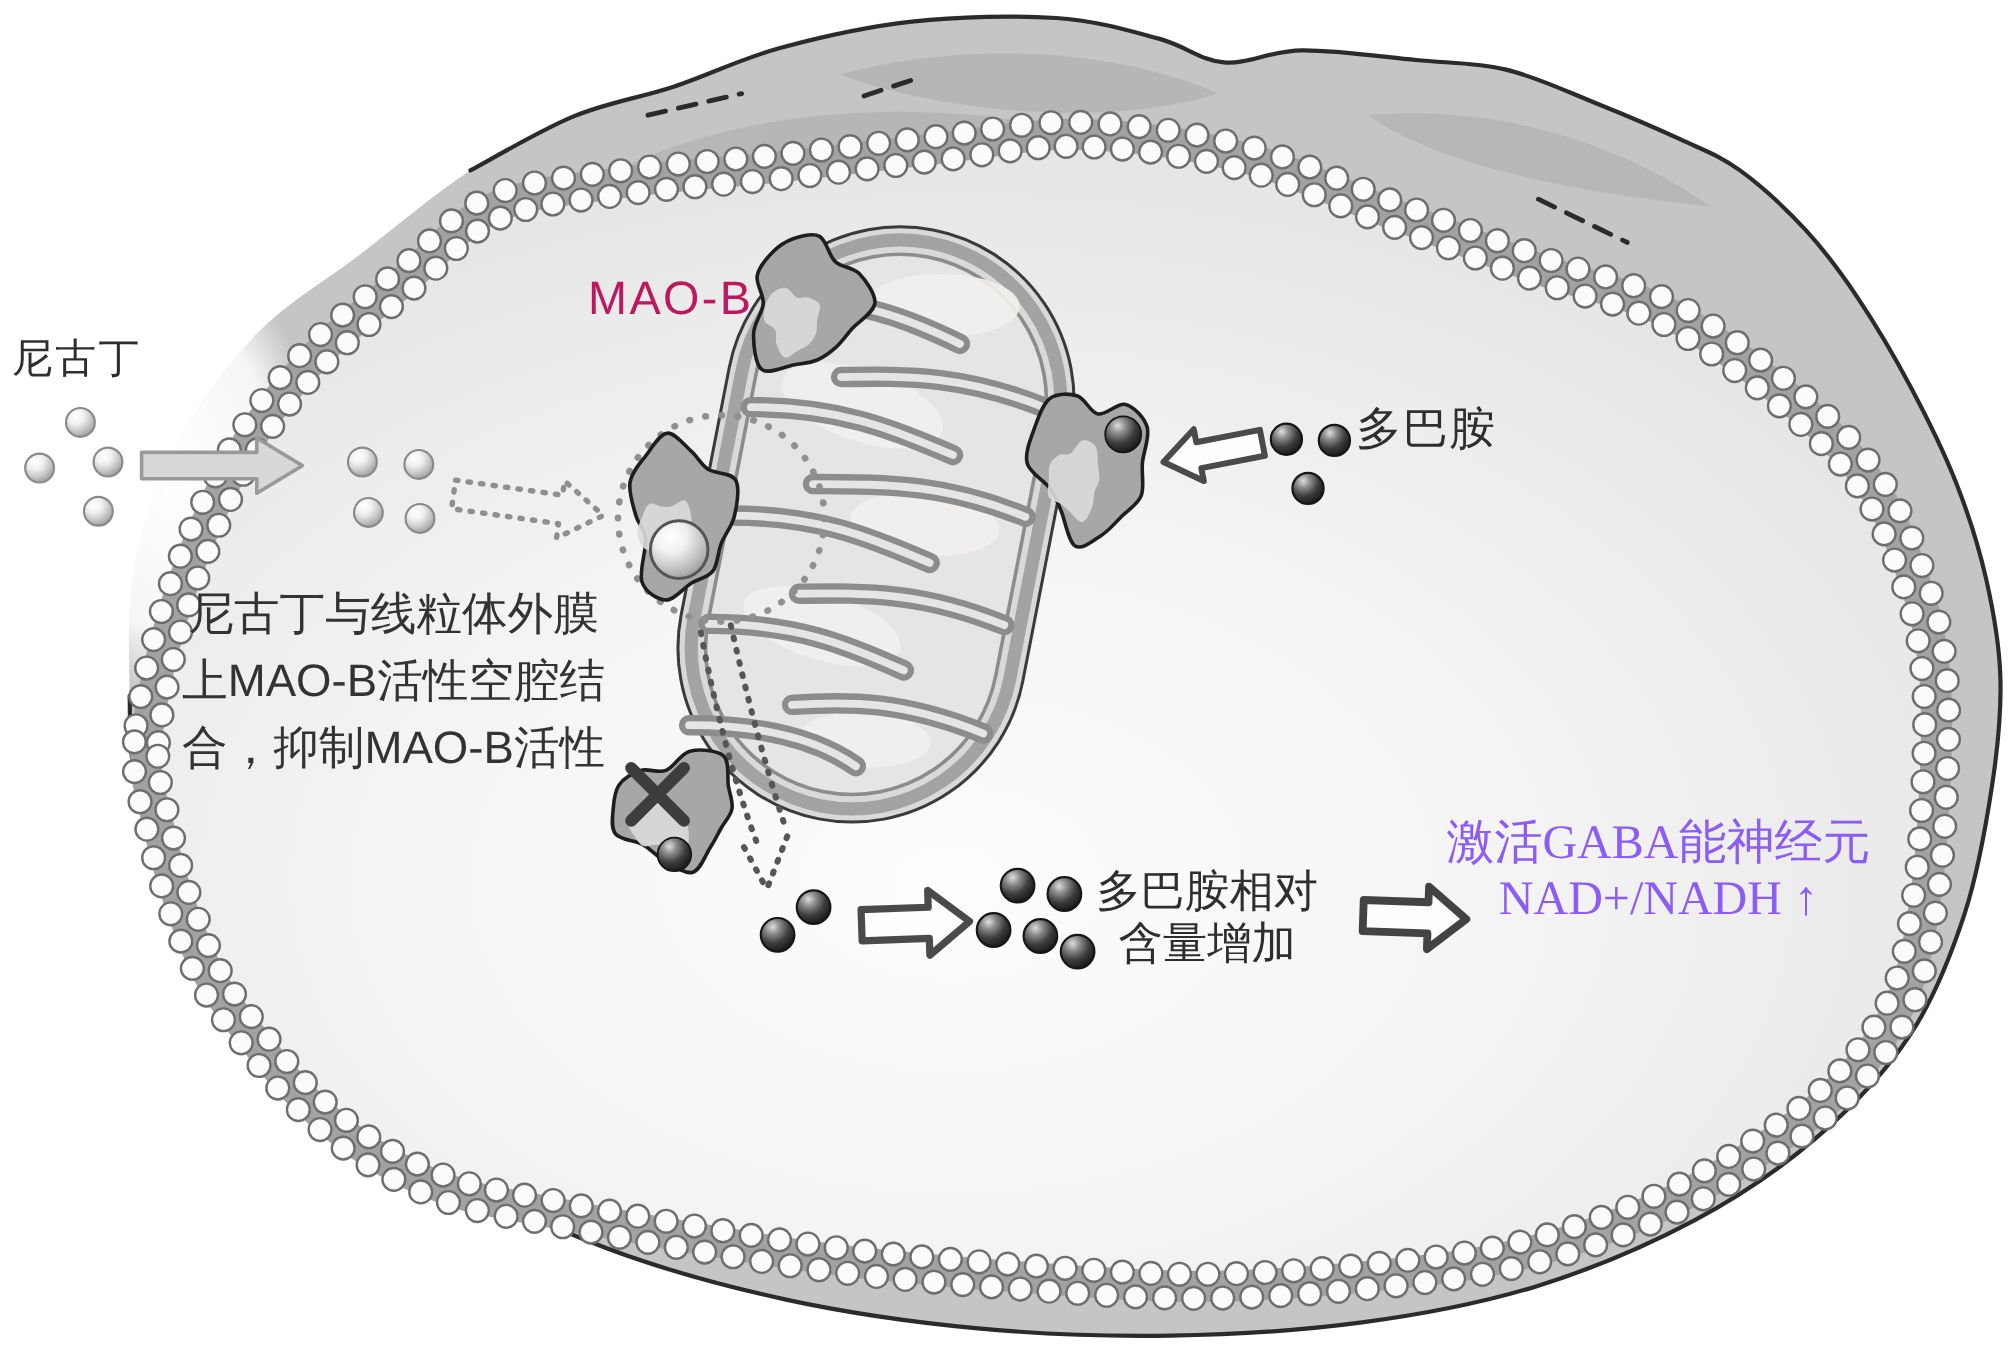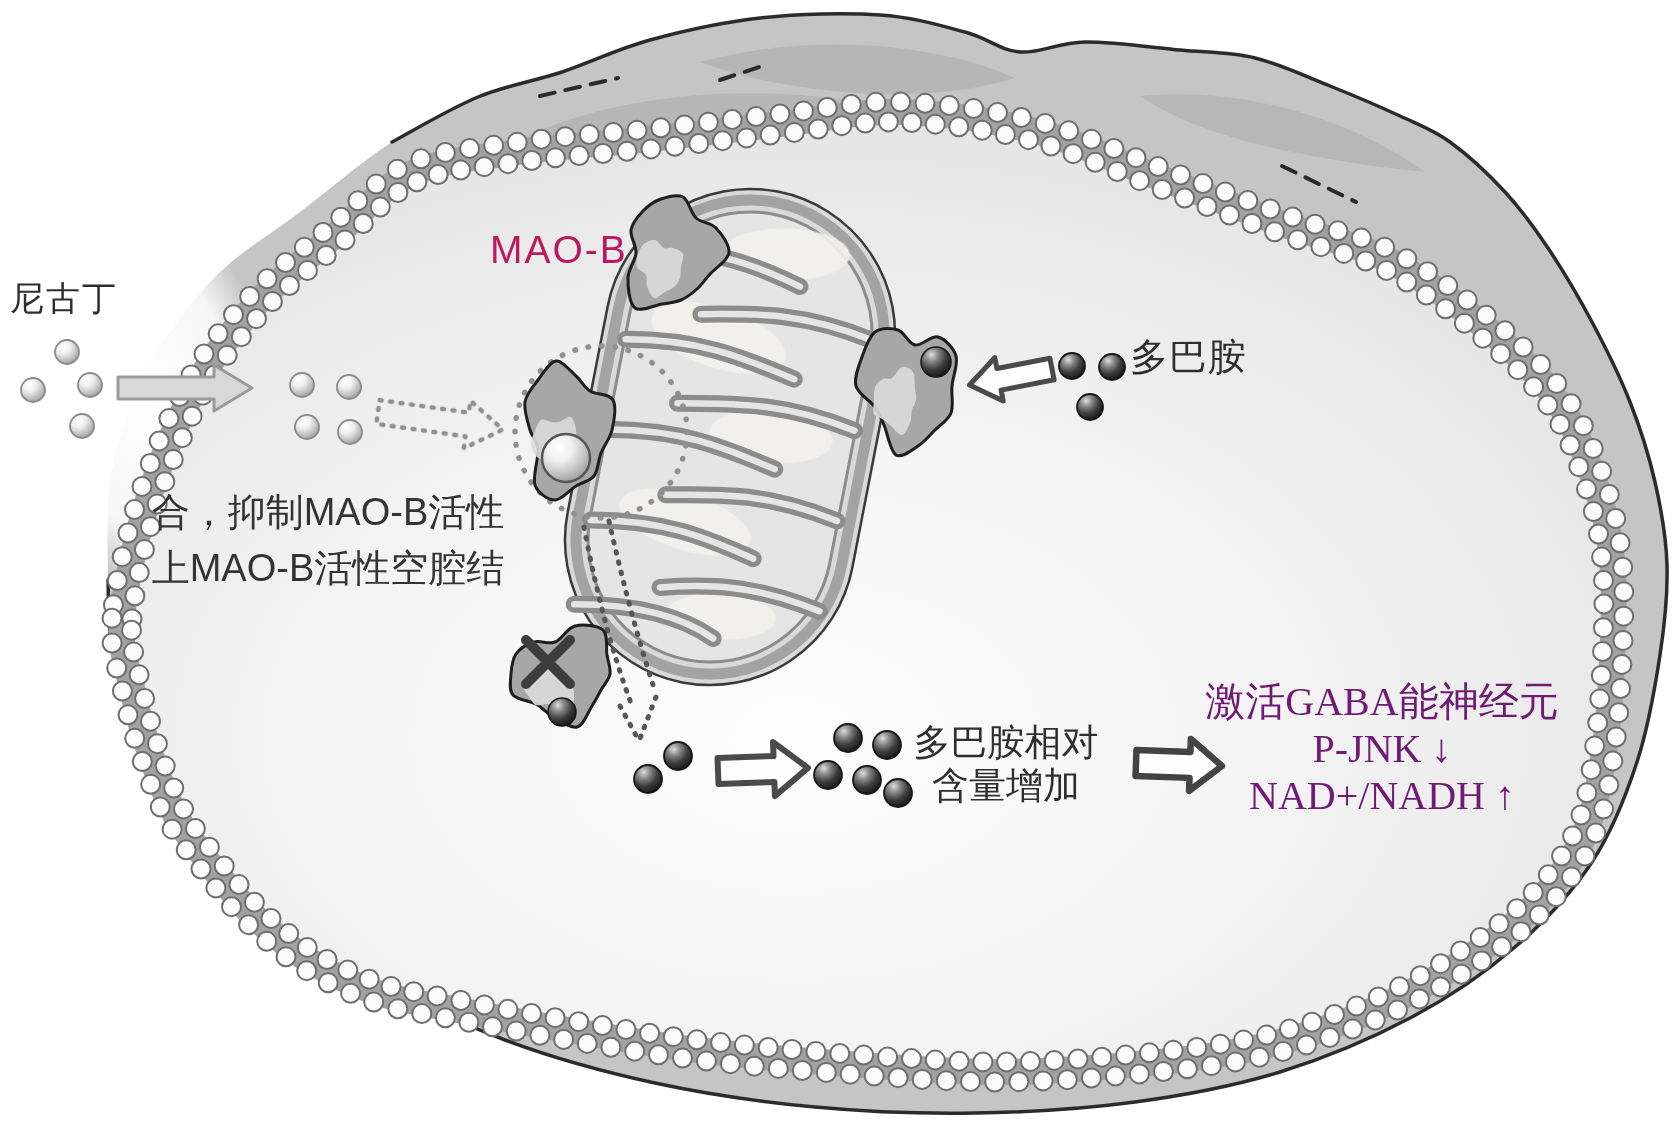--- a/index.html
+++ b/index.html
@@ -496,6 +496,7 @@
 <div class="lbl" style="left:1130px;top:332px;font-size:38px;letter-spacing:1px;">多巴胺</div>
 
 <div class="lbl center" style="left:138px;top:484px;width:380px;font-size:38px;line-height:1.48;color:#333;">
+  <div>尼古丁与线粒体外膜</div>
   <div>合，抑制MAO-B活性</div>
   <div>上MAO-B活性空腔结</div>
 </div>

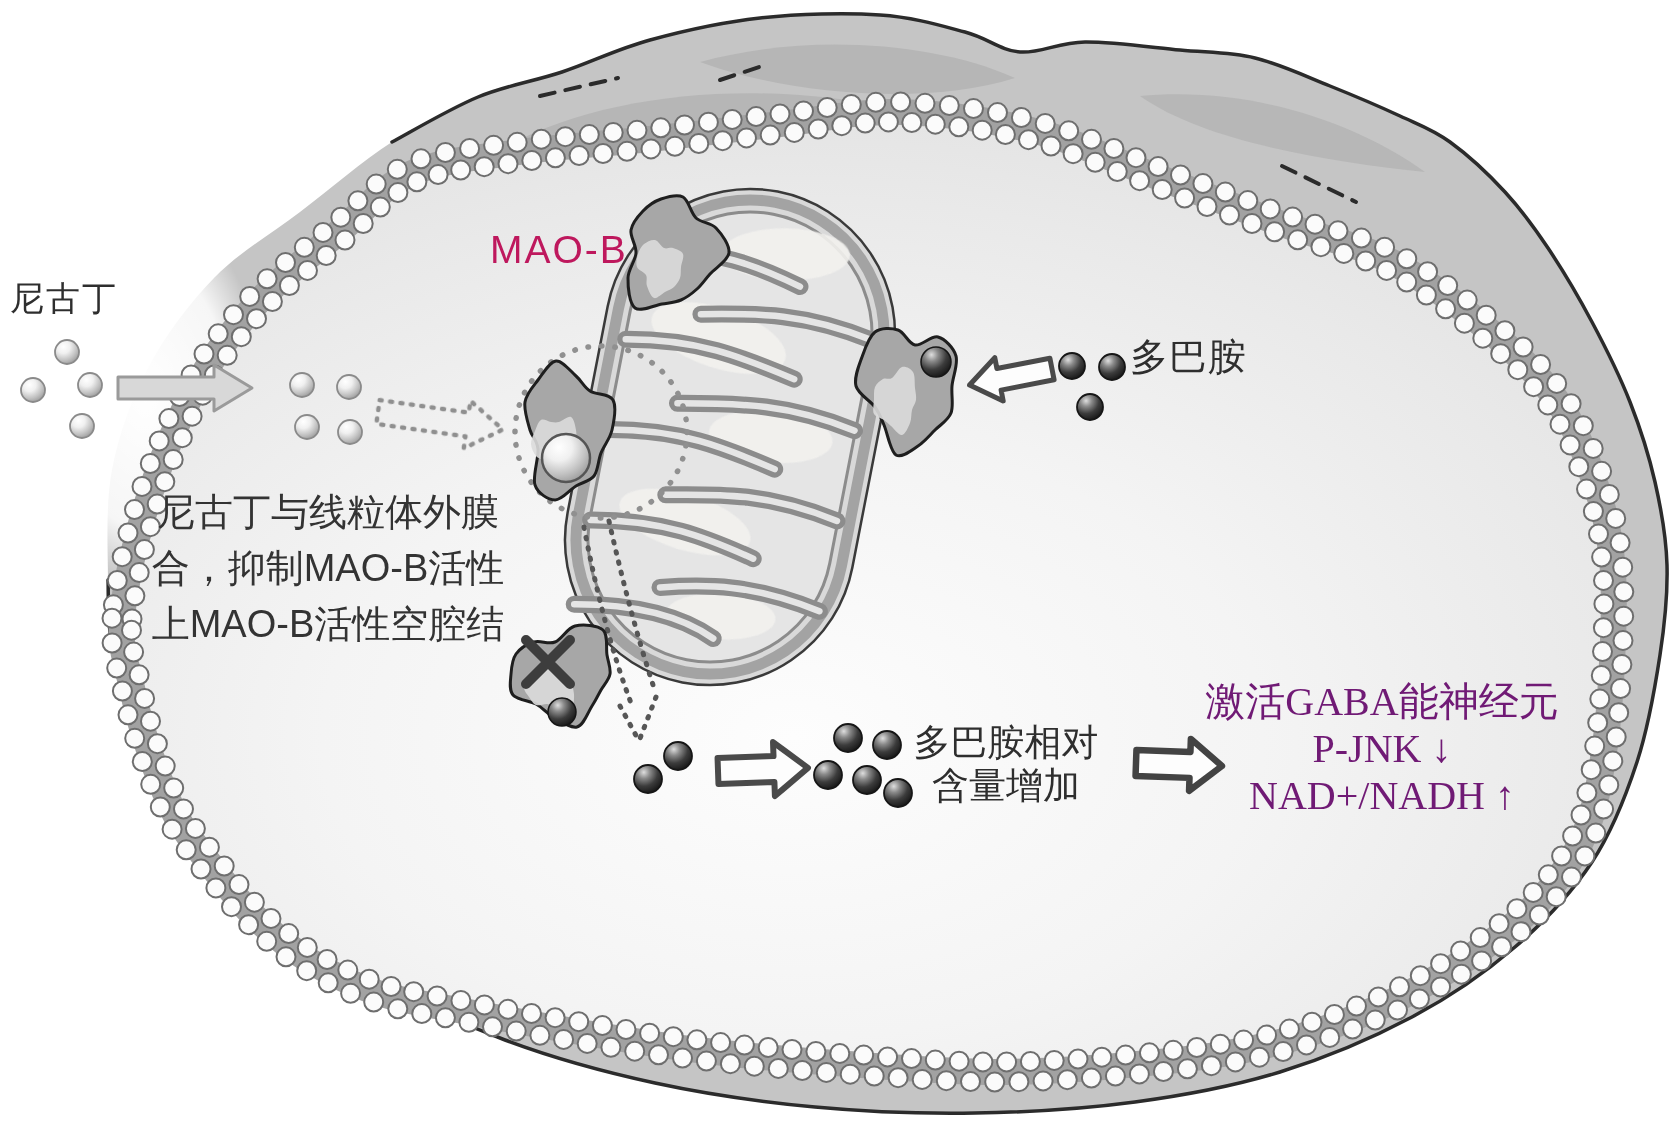--- a/index.html
+++ b/index.html
@@ -497,8 +497,8 @@
 
 <div class="lbl center" style="left:138px;top:484px;width:380px;font-size:38px;line-height:1.48;color:#333;">
   <div>尼古丁与线粒体外膜</div>
+  <div>上MAO-B活性空腔结</div>
   <div>合，抑制MAO-B活性</div>
-  <div>上MAO-B活性空腔结</div>
 </div>
 
 <div class="lbl center" style="left:898px;top:722px;width:216px;font-size:37px;line-height:1.16;">

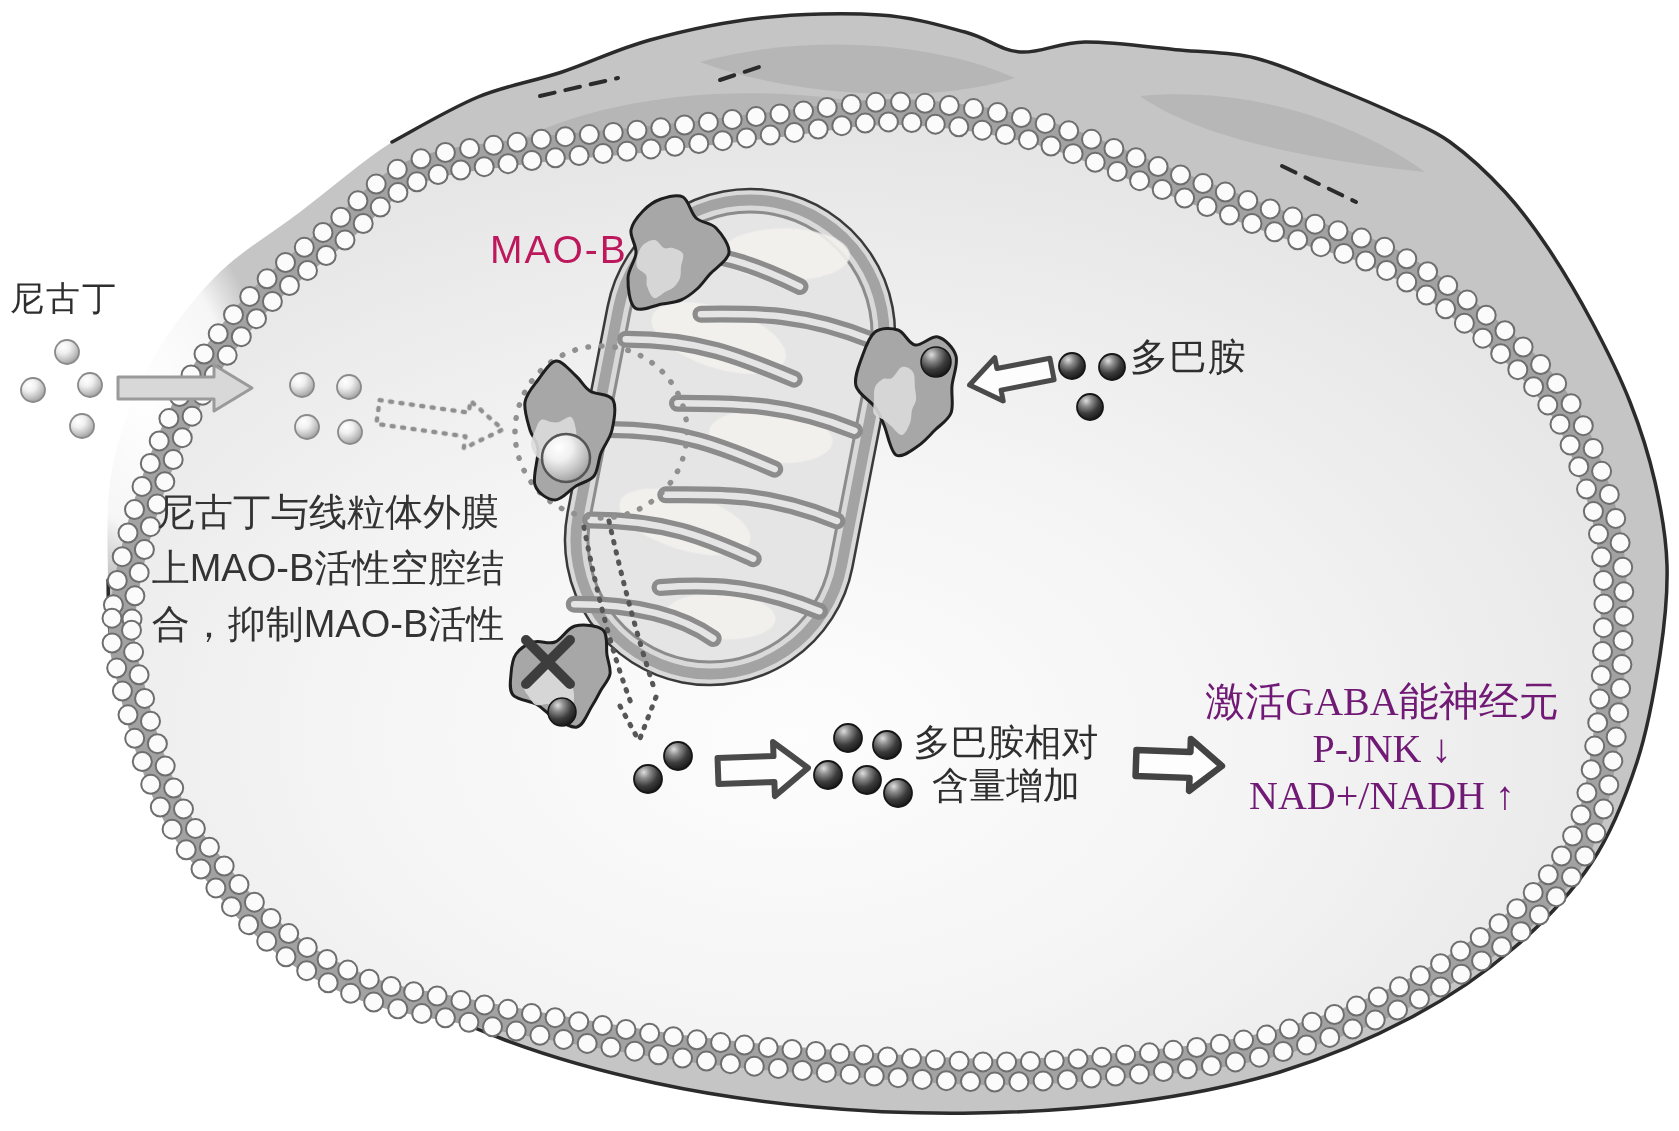--- a/index.html
+++ b/index.html
@@ -506,7 +506,7 @@
   <div>含量增加</div>
 </div>
 
-<div class="lbl center serif" style="left:1182px;top:679px;width:400px;font-size:40px;line-height:1.17;color:#701a75;">
+<div class="lbl center serif" style="left:1182px;top:679px;width:400px;font-size:40px;line-height:1.17;color:#8b5cf6;">
   <div>激活GABA能神经元</div>
   <div>P-JNK ↓</div>
   <div>NAD+/NADH ↑</div>

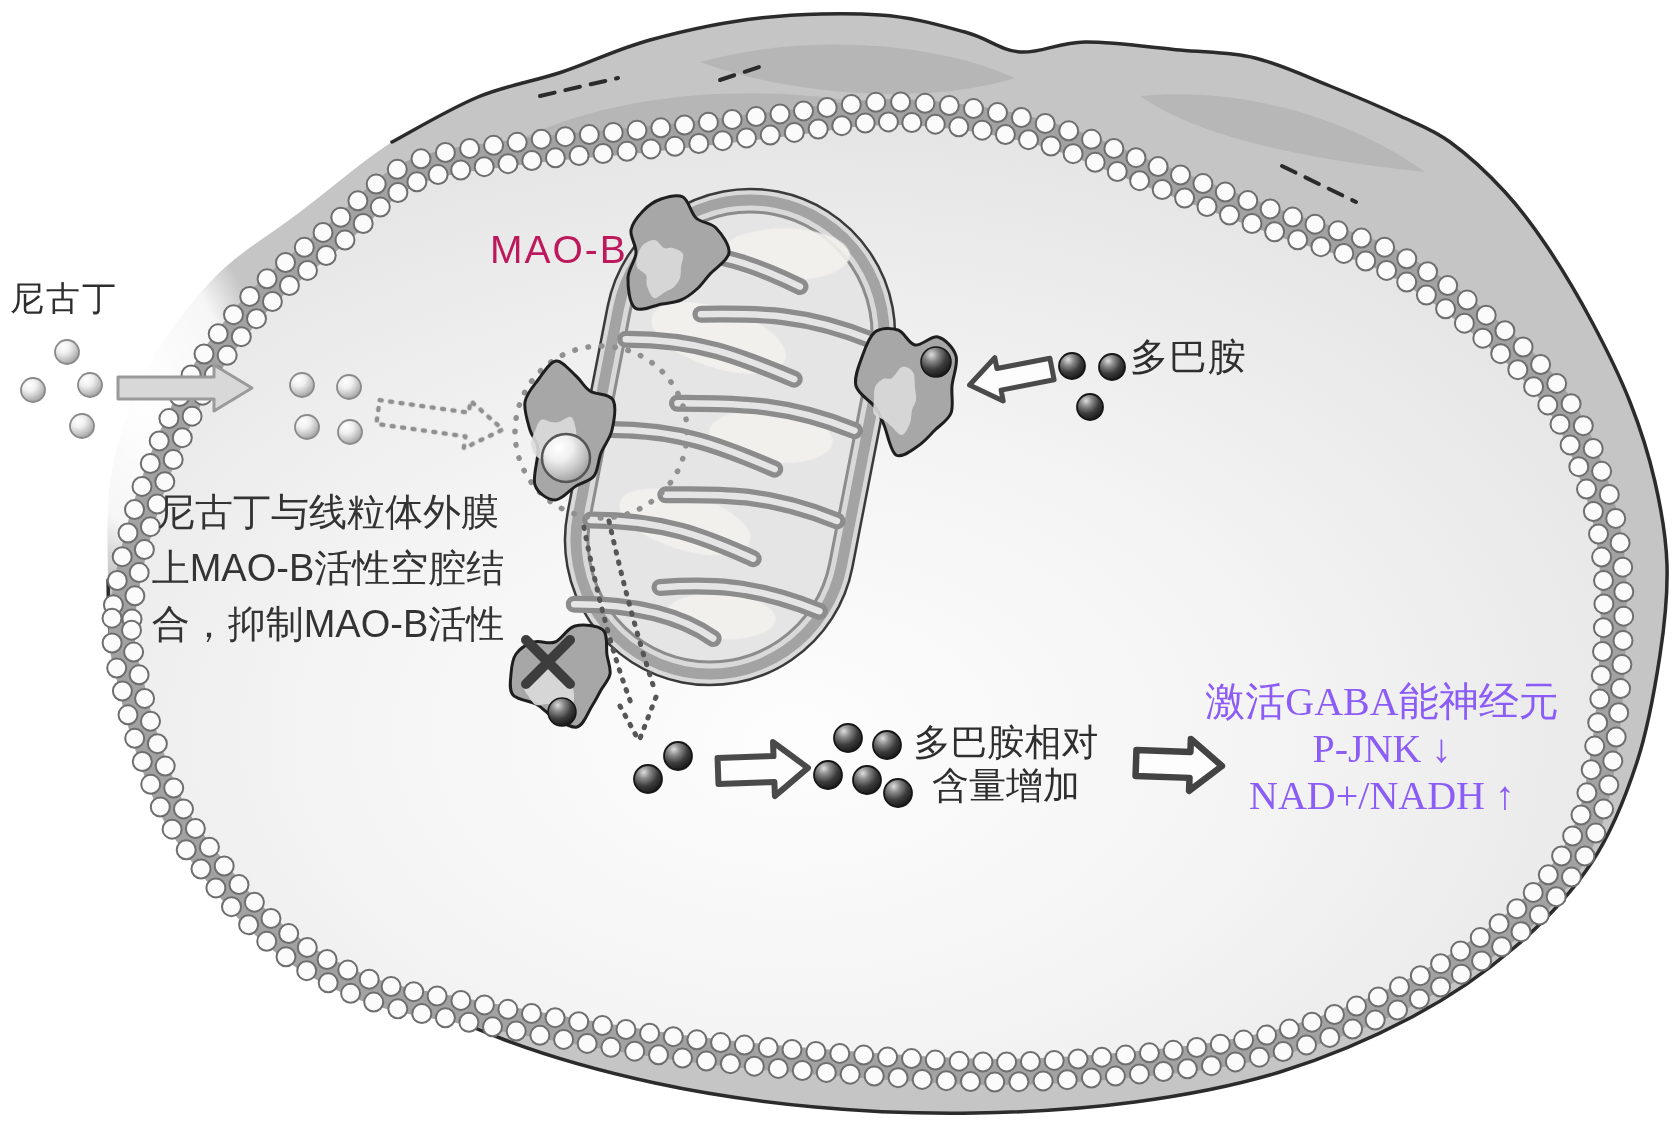--- a/index.html
+++ b/index.html
@@ -508,7 +508,6 @@
 
 <div class="lbl center serif" style="left:1182px;top:679px;width:400px;font-size:40px;line-height:1.17;color:#8b5cf6;">
   <div>激活GABA能神经元</div>
-  <div>P-JNK ↓</div>
   <div>NAD+/NADH ↑</div>
 </div>
 

